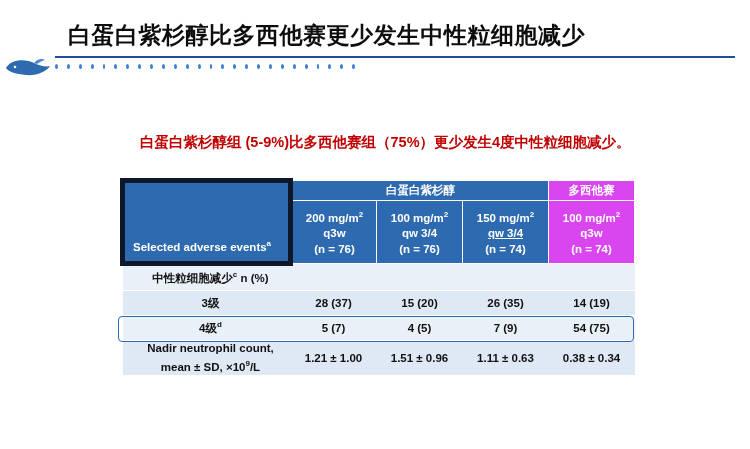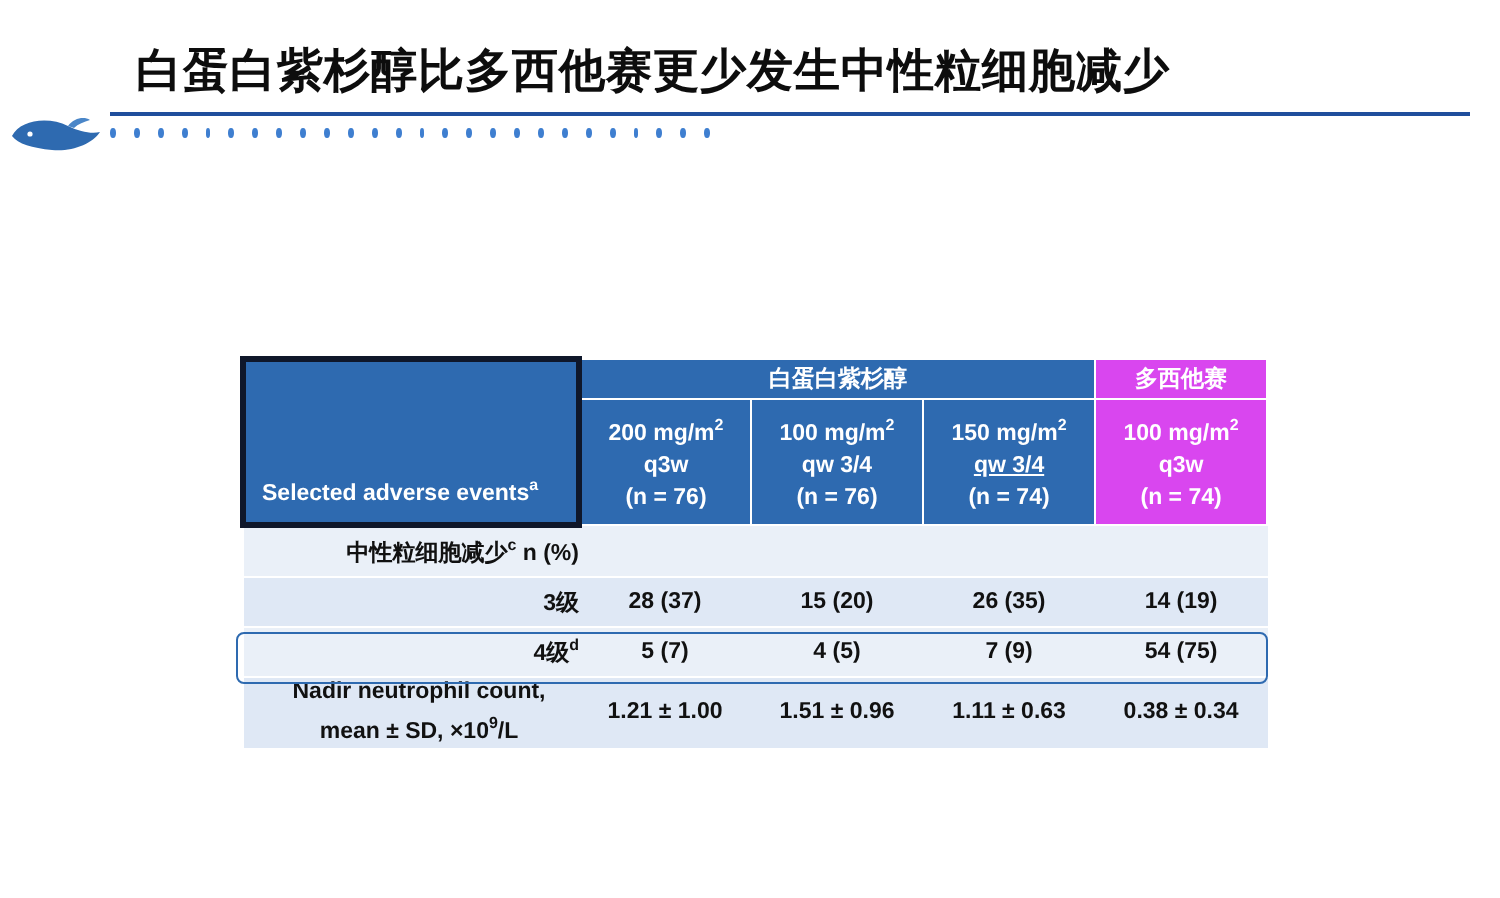--- a/index.html
+++ b/index.html
@@ -199,6 +199,7 @@
       <span></span>
   </div>
 
+  <div class="highlight-line">白蛋白紫杉醇组 (5-9%)比多西他赛组（75%）更少发生4度中性粒细胞减少。</div>
 
   <div class="table-wrap">
     <table class="data">

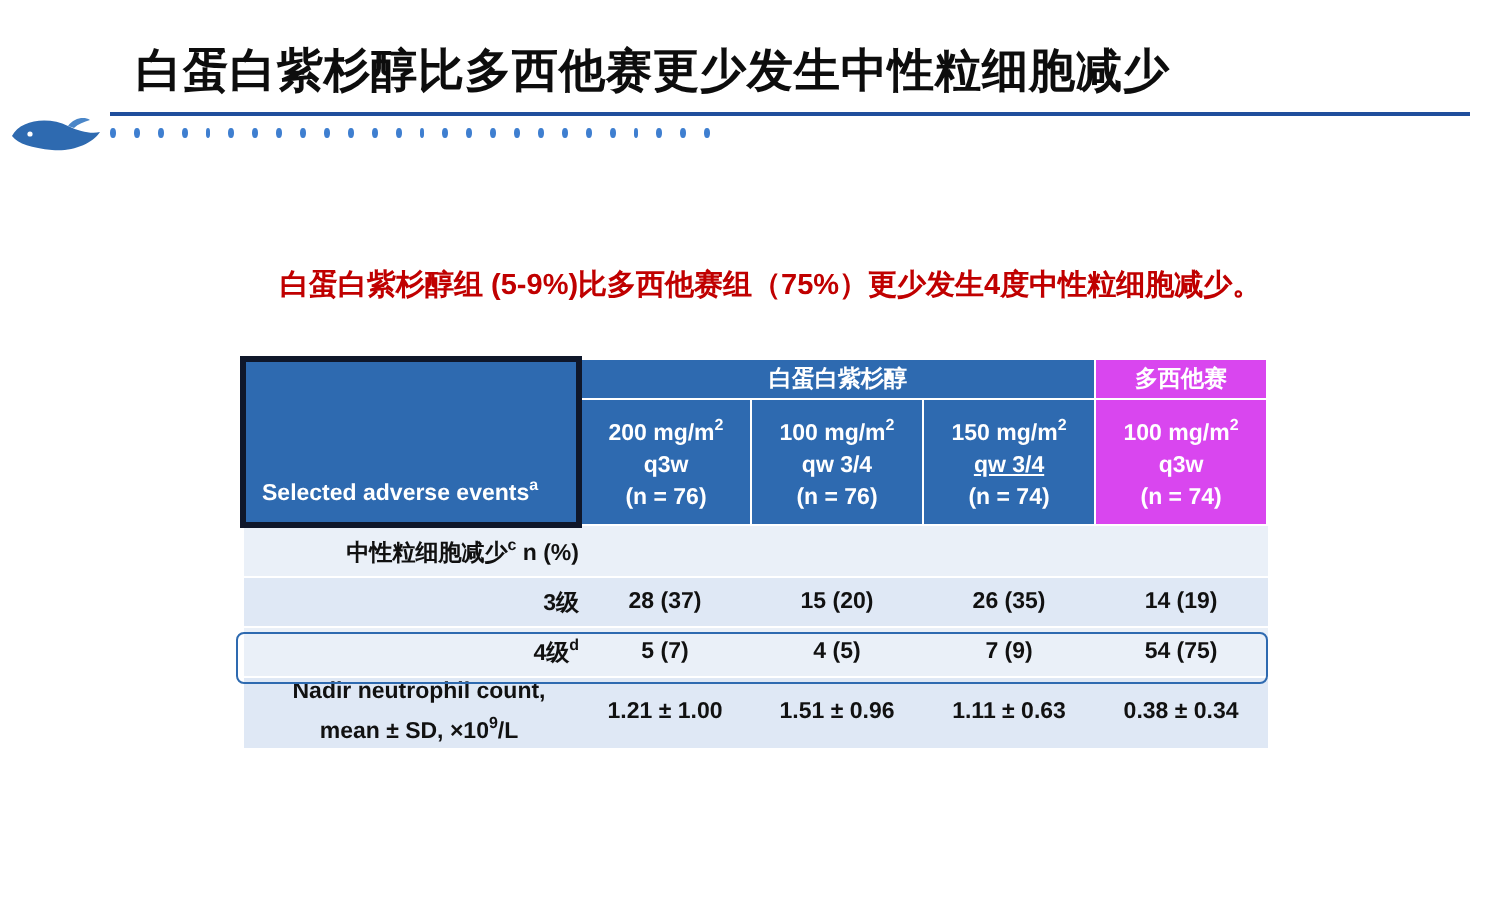--- a/index.html
+++ b/index.html
@@ -212,7 +212,7 @@
       </colgroup>
       <thead>
         <tr class="grp-row">
-          <th class="hdr-blue" rowspan="2" style="border:3px solid #0f172a; vertical-align:bottom; text-align:left; padding-left:8px; padding-bottom:8px;">
+          <th class="hdr-blue" rowspan="2" style="border:5px solid #0f172a; vertical-align:bottom; text-align:left; padding-left:8px; padding-bottom:8px;">
             <span>Selected adverse events</span><sup>a</sup>
           </th>
           <th class="hdr-blue" colspan="3">白蛋白紫杉醇</th>

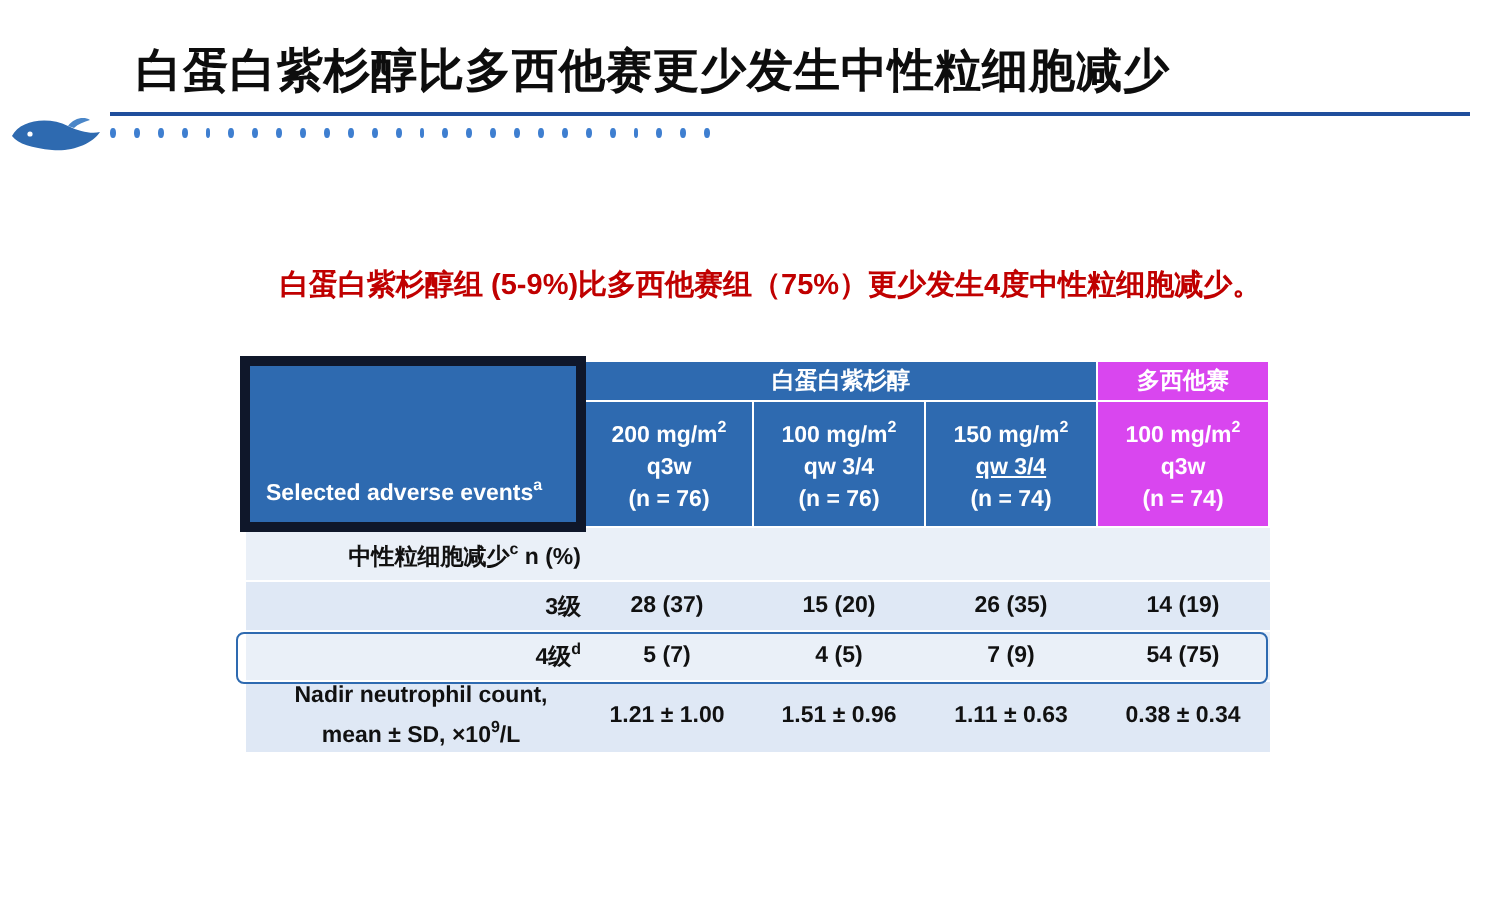--- a/index.html
+++ b/index.html
@@ -130,7 +130,7 @@
     border-bottom: 1px solid #ffffff;
   }
   .body-row td.label {
-    text-align: right;
+    text-align: center;
     padding-left: 8px;
     font-weight: bold;
   }

